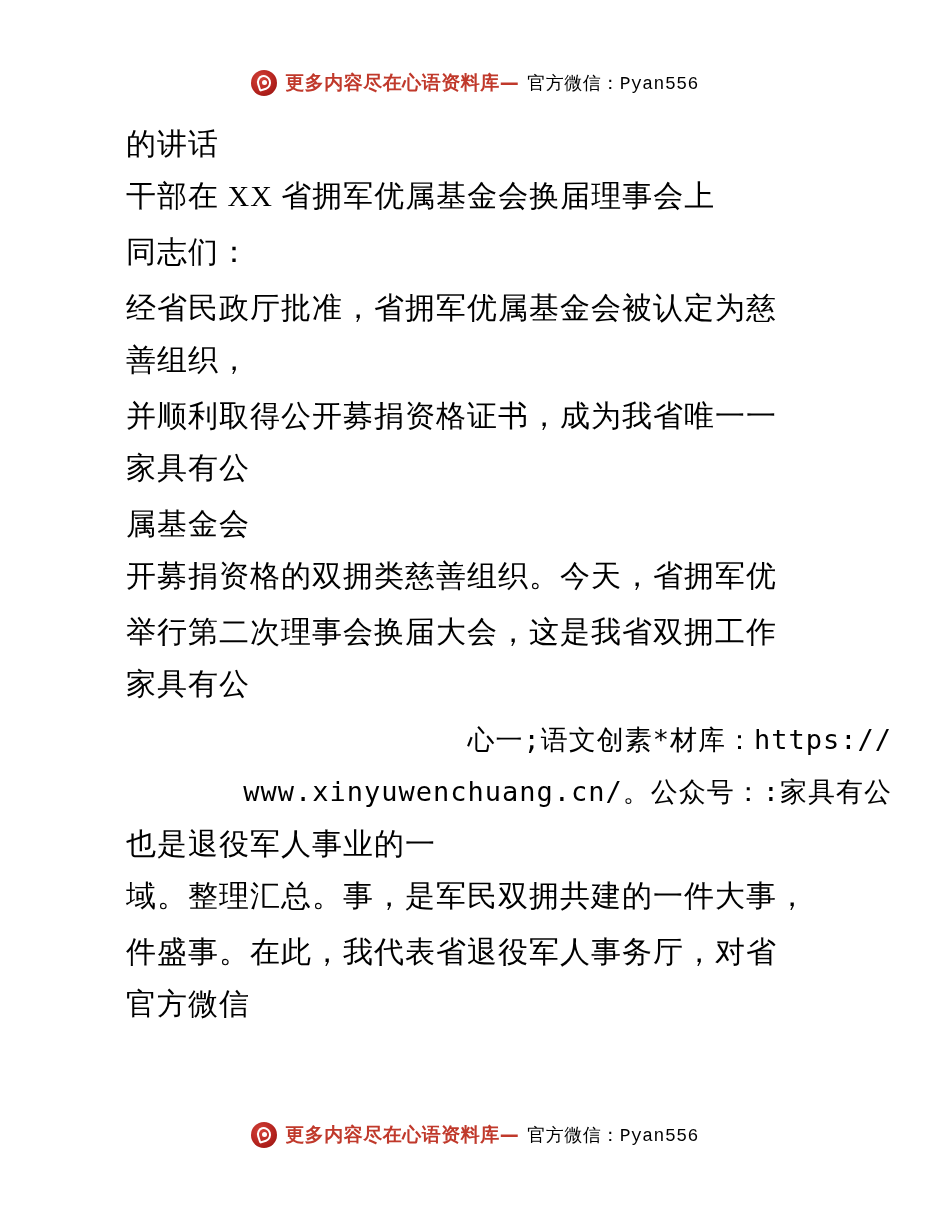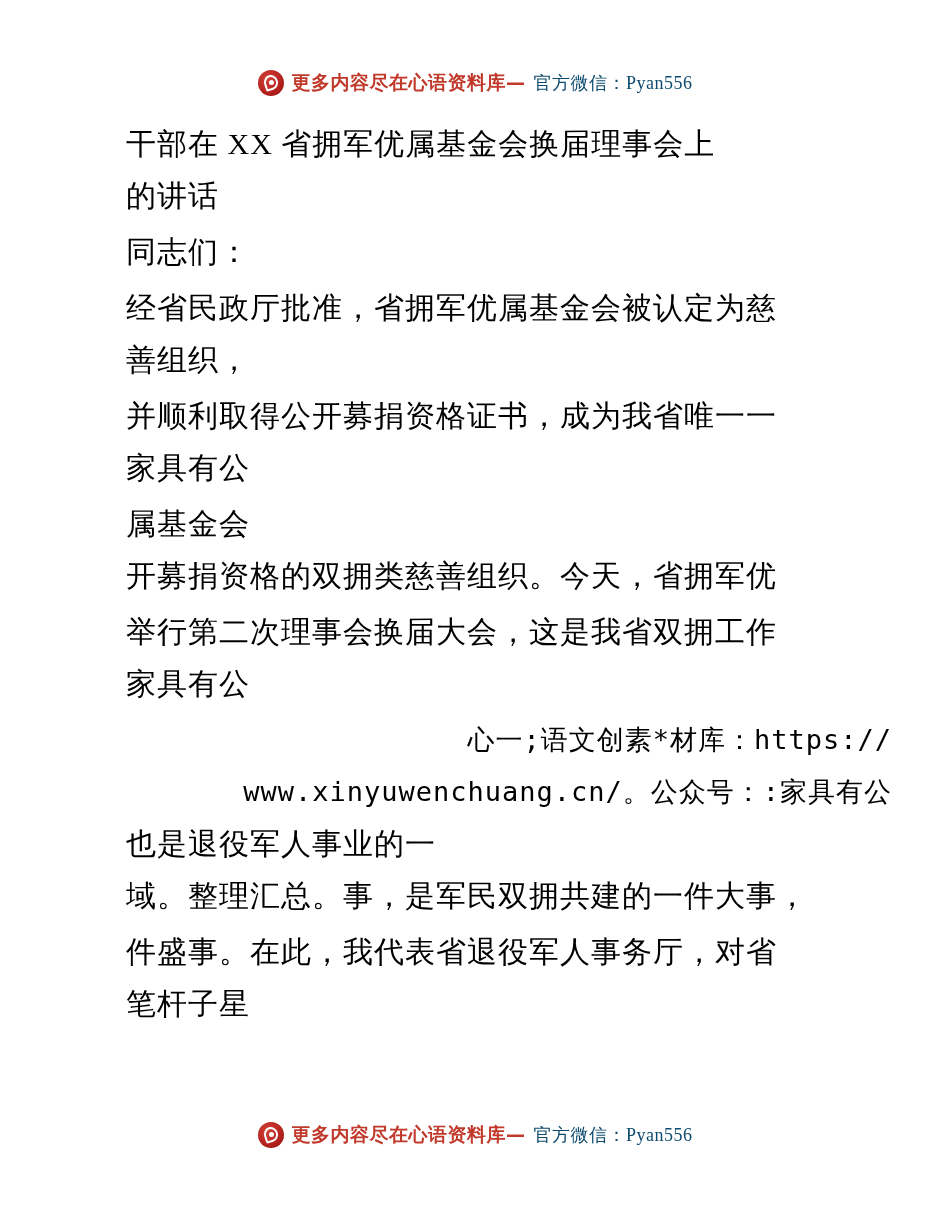--- a/index.html
+++ b/index.html
@@ -76,9 +76,9 @@
     letter-spacing: 0.5px;
   }
   .wm-text-sub {
-    font-family: Liberation Serif, serif;
+    font-family: Liberation Mono, monospace;
     font-size: 18px;
-    color: #0c4a6e;
+    color: #000000;
     letter-spacing: 0.5px;
   }
 

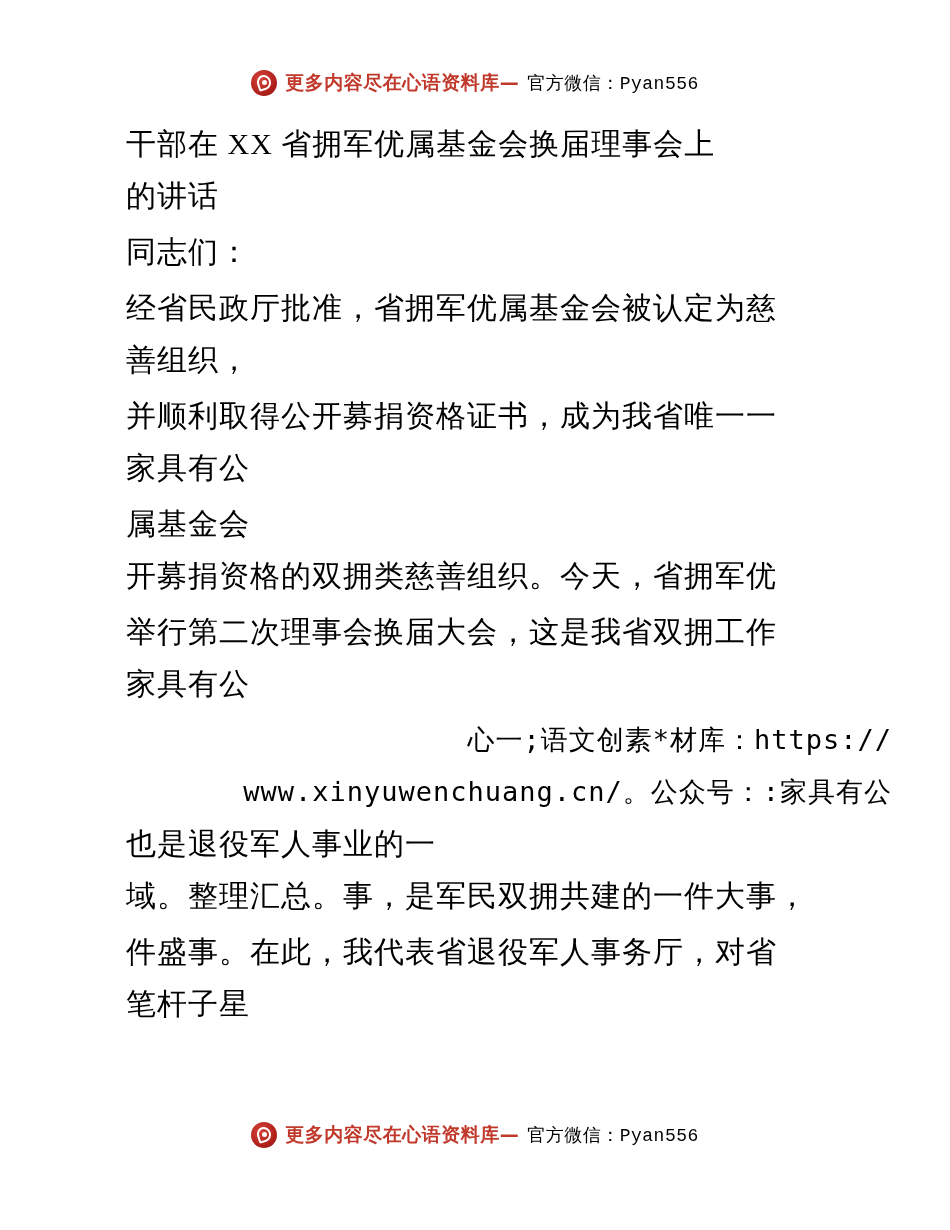--- a/index.html
+++ b/index.html
@@ -123,8 +123,8 @@
   <div class="doc-body">
 
     <p class="para indent">
+      <span class="blk">的讲话</span>
       <span class="blk">干部在 XX 省拥军优属基金会换届理事会上</span>
-      <span class="blk">的讲话</span>
     </p>
 
     <p class="para indent">

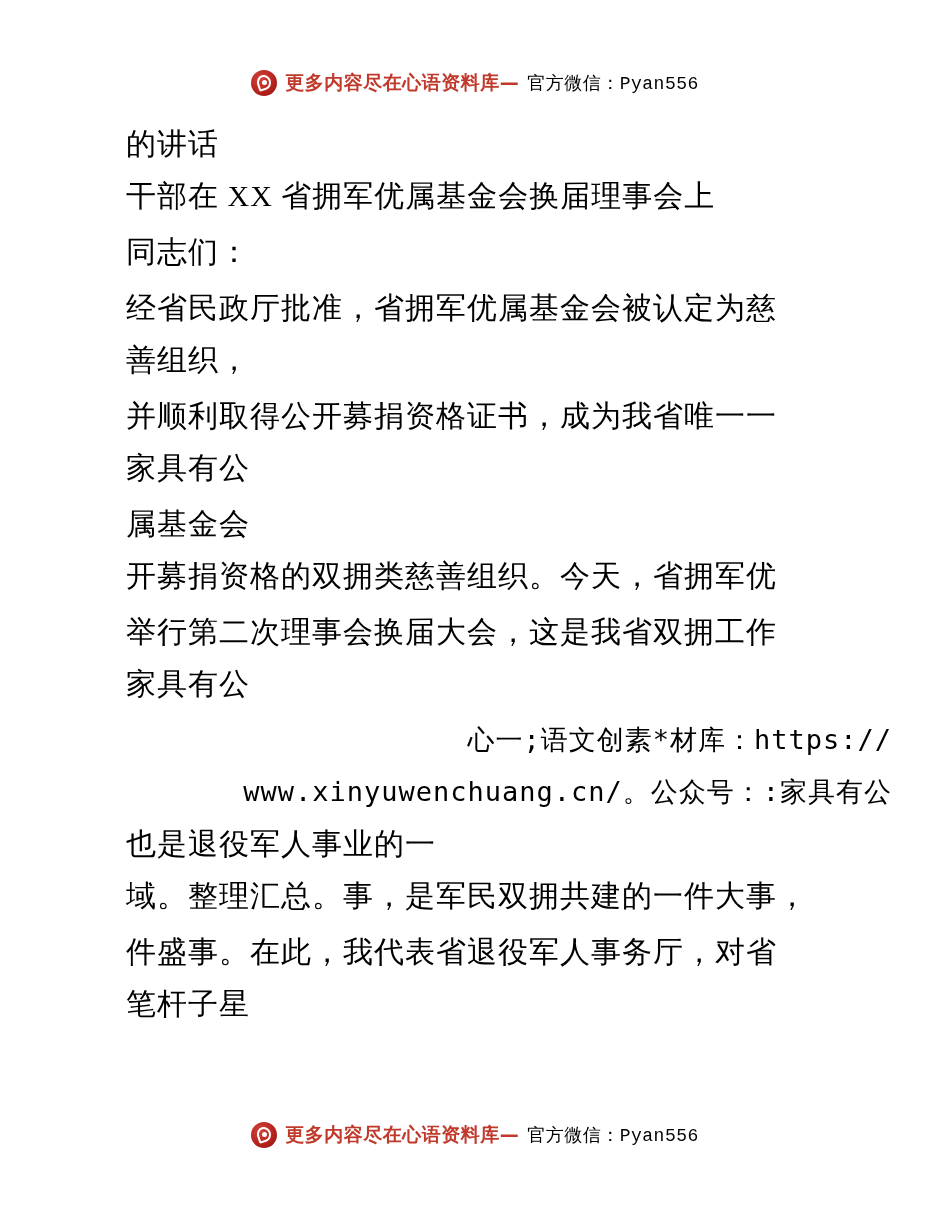--- a/index.html
+++ b/index.html
@@ -160,7 +160,7 @@
 
     <p class="para indent">
       <span class="blk">件盛事。在此，我代表省退役军人事务厅，对省</span>
-      <span class="blk">笔杆子星</span>
+      <span class="blk">官方微信</span>
     </p>
 
   </div>

